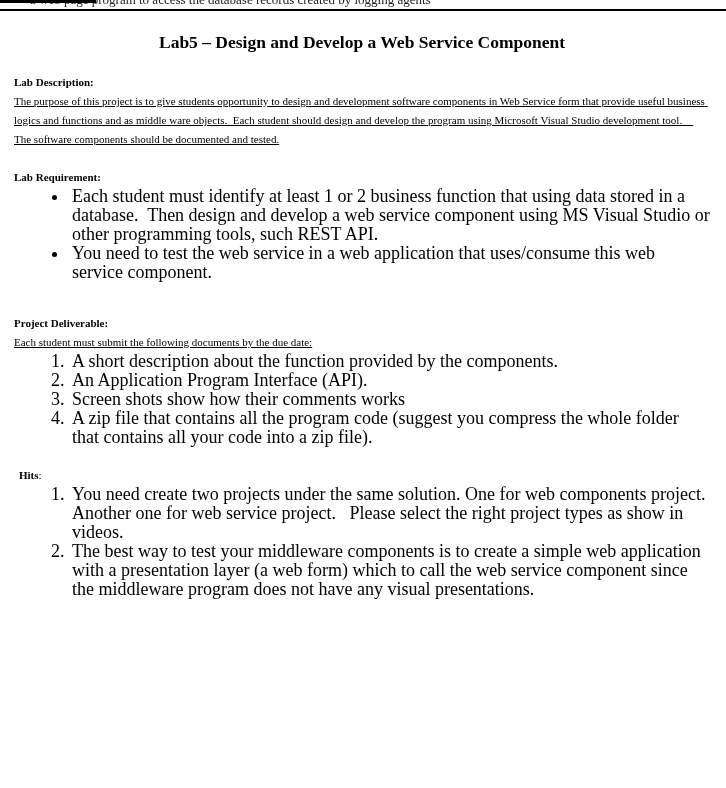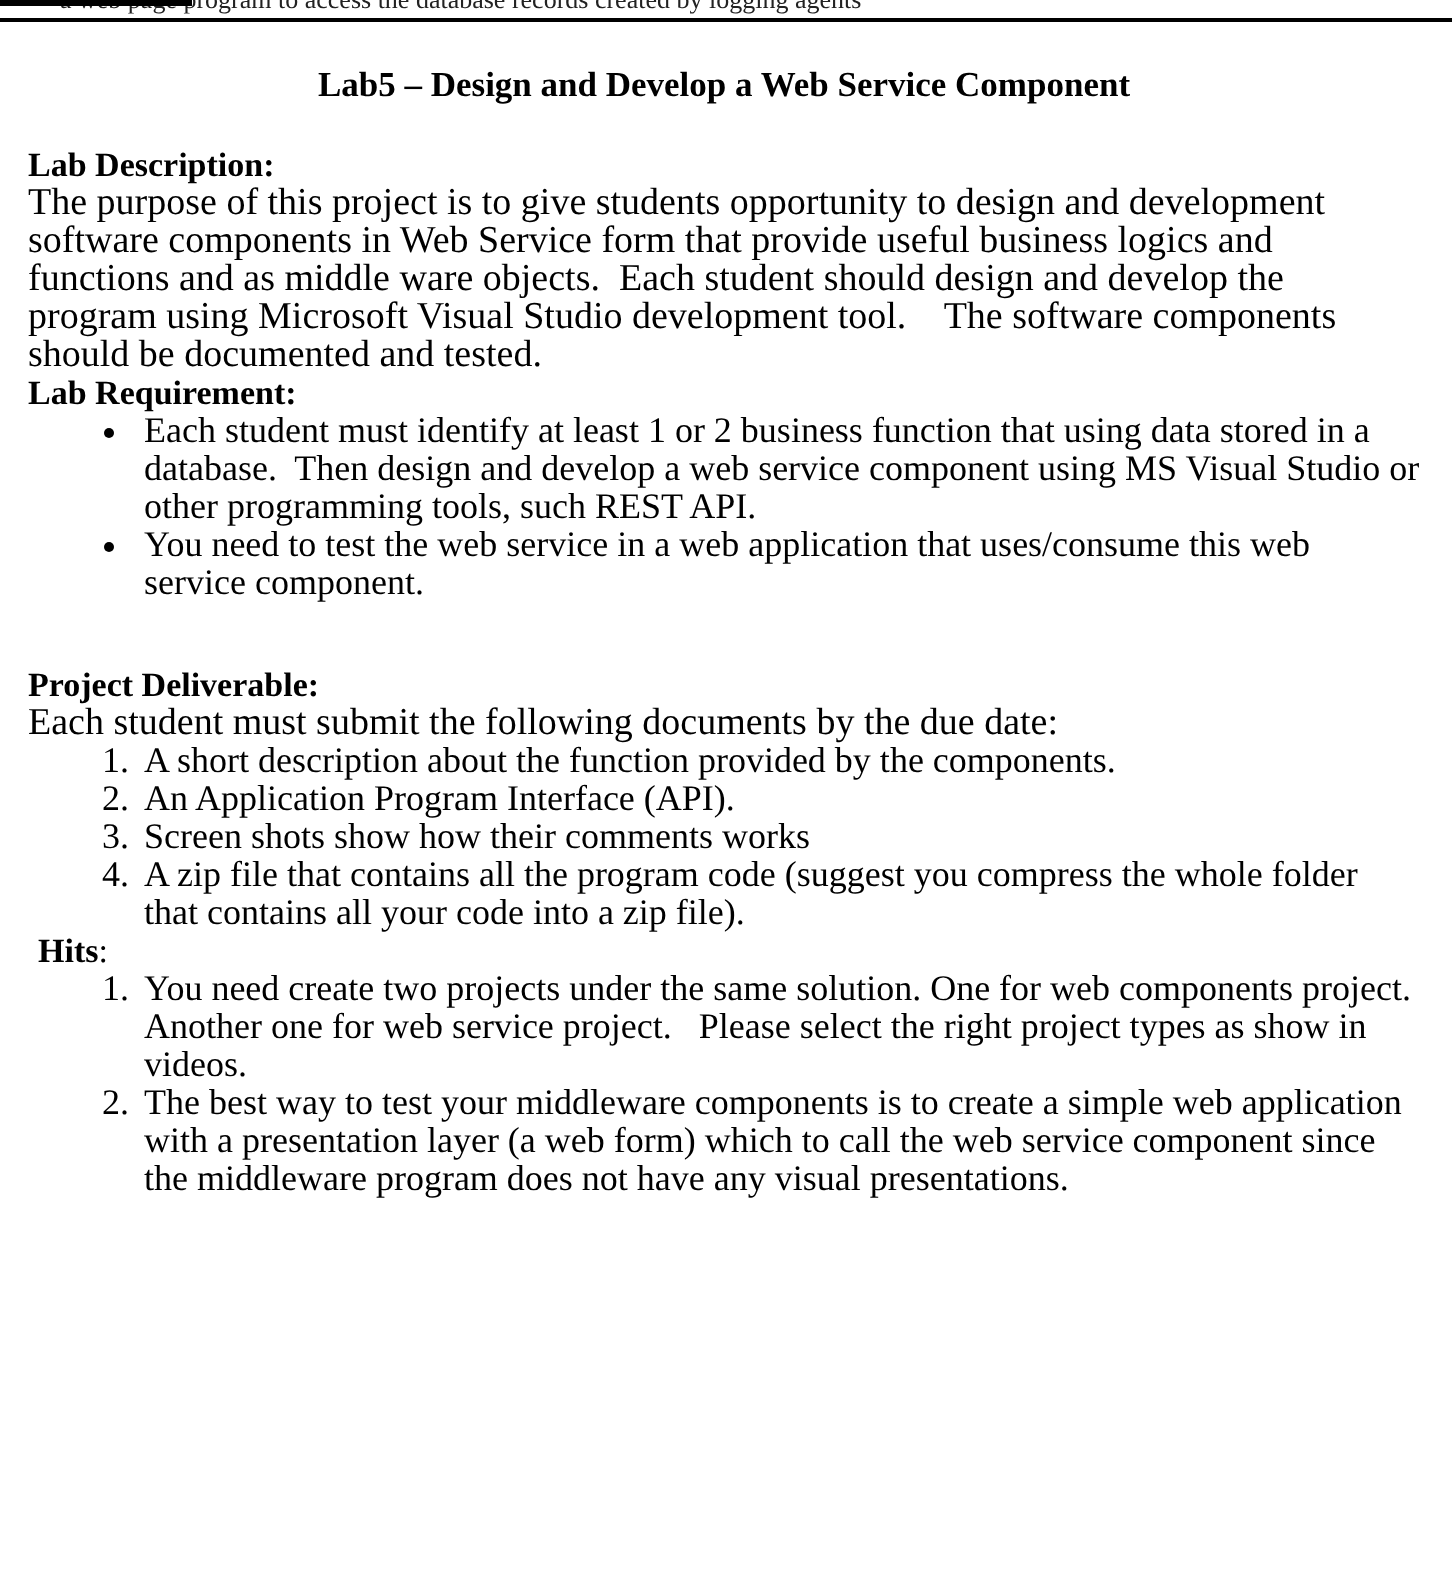--- a/index.html
+++ b/index.html
@@ -51,7 +51,7 @@
   }
   .heading {
     font-weight: bold;
-    font-size: 17px;
+    font-size: 11px;
     line-height: 19px;
   }
   p {

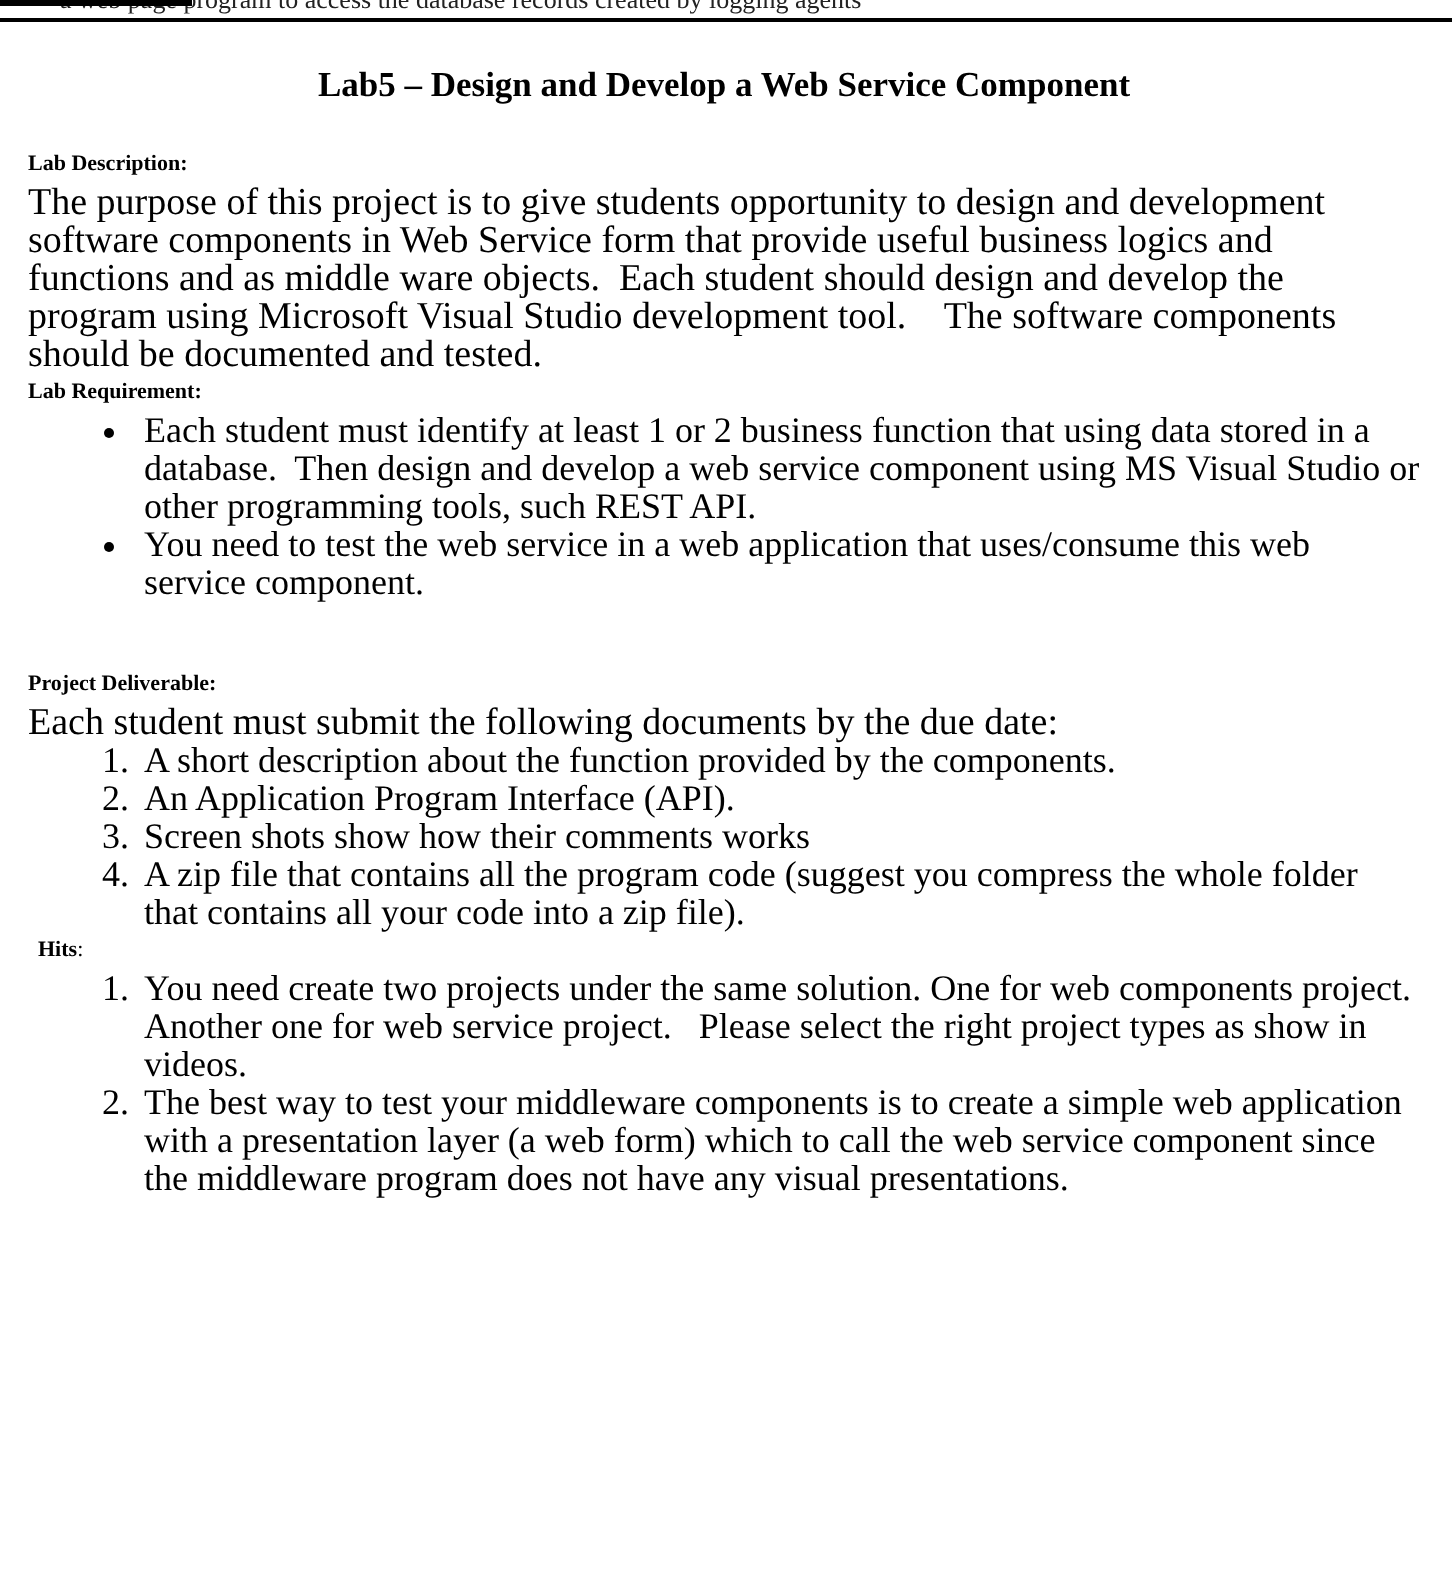--- a/index.html
+++ b/index.html
@@ -56,9 +56,10 @@
   }
   p {
     margin: 0;
-    font-size: 19px;
+    font-size: 11px;
     line-height: 19px;
     white-space: pre-wrap;
+    text-decoration: underline;
   }
   ul, ol {
     margin: 0;

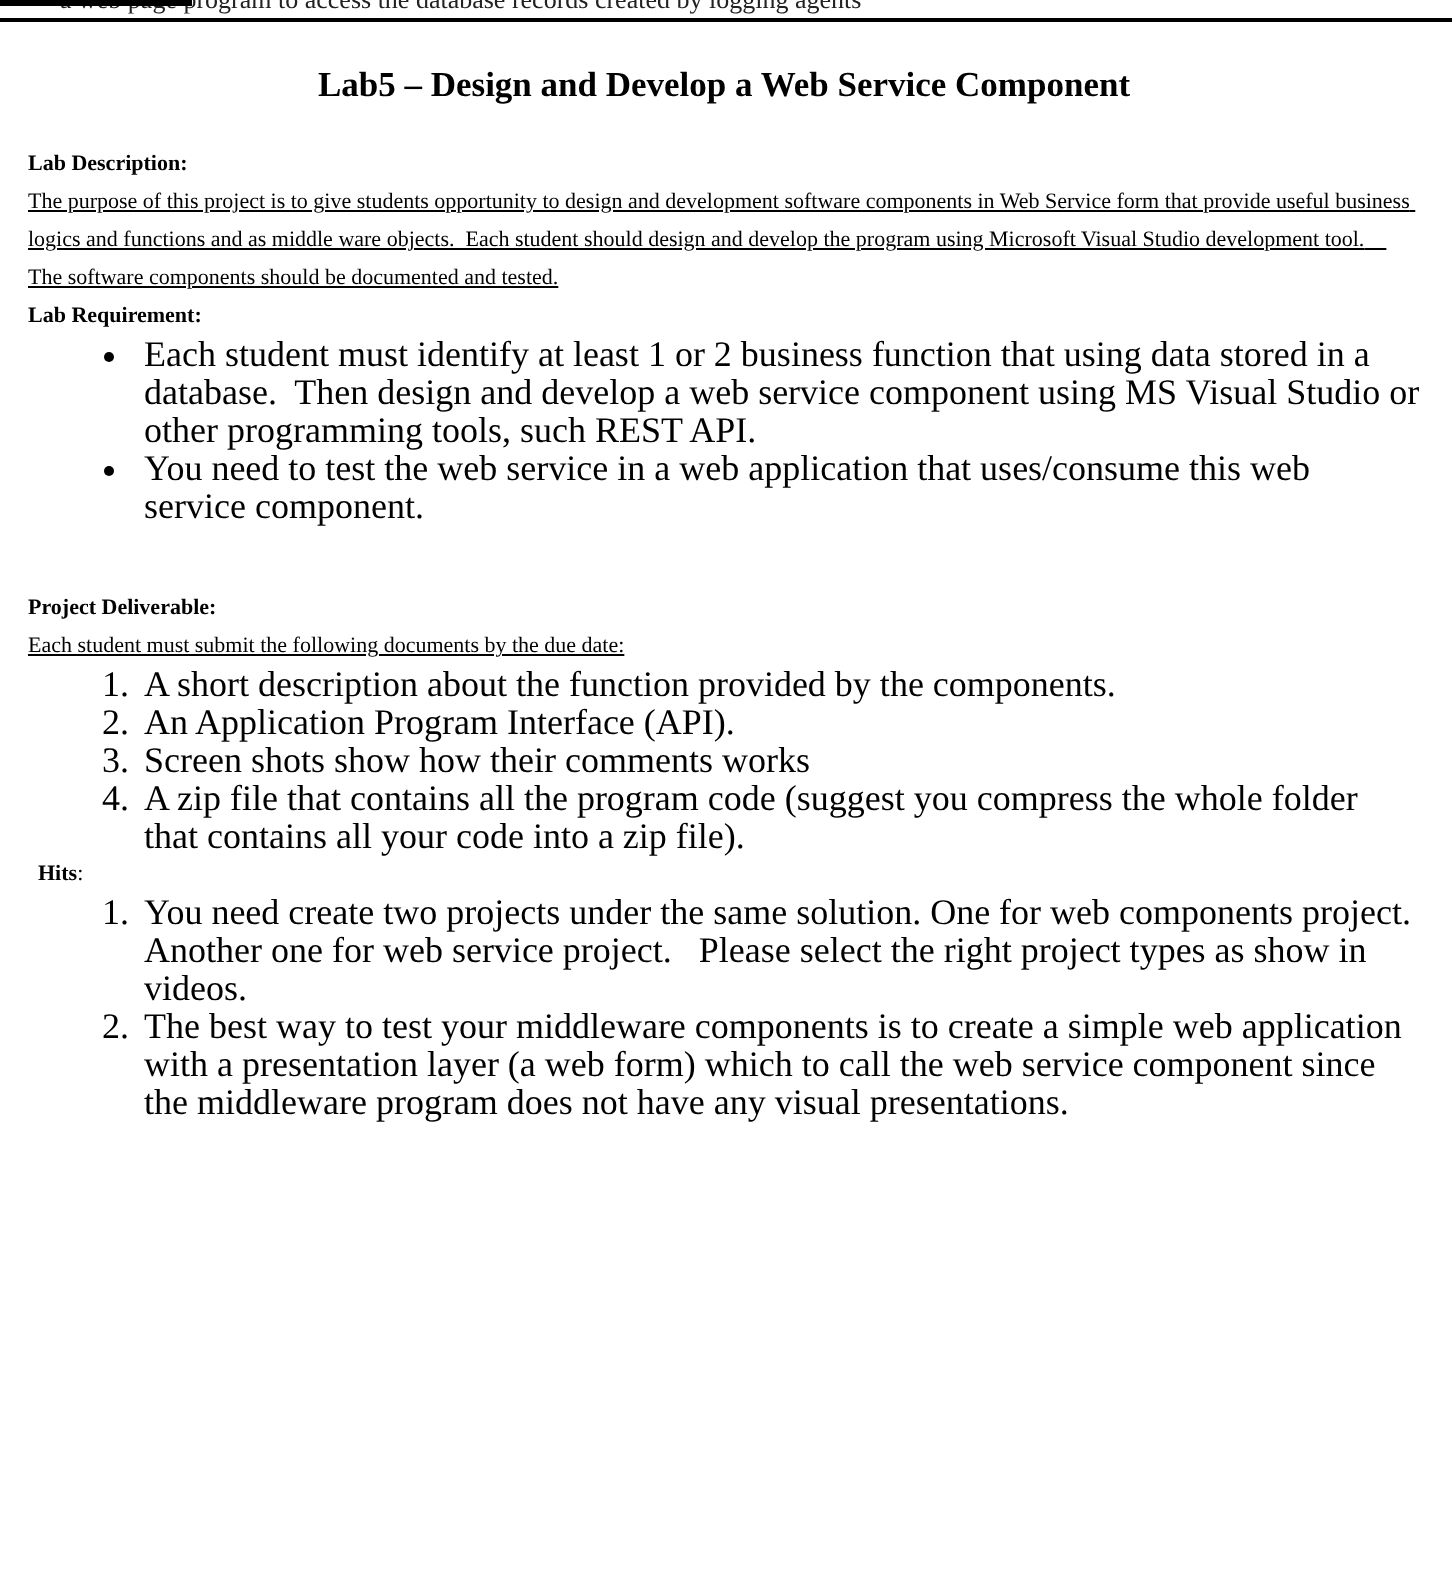--- a/index.html
+++ b/index.html
@@ -71,7 +71,7 @@
     white-space: pre-wrap;
     padding-left: 3px;
   }
-  .sec { }
+  .sec { margin-top: 19px; }
   .sec-description { margin-top: 20px; }
   .sec-deliverable { margin-top: 32px; }
   .sec-hits { }

